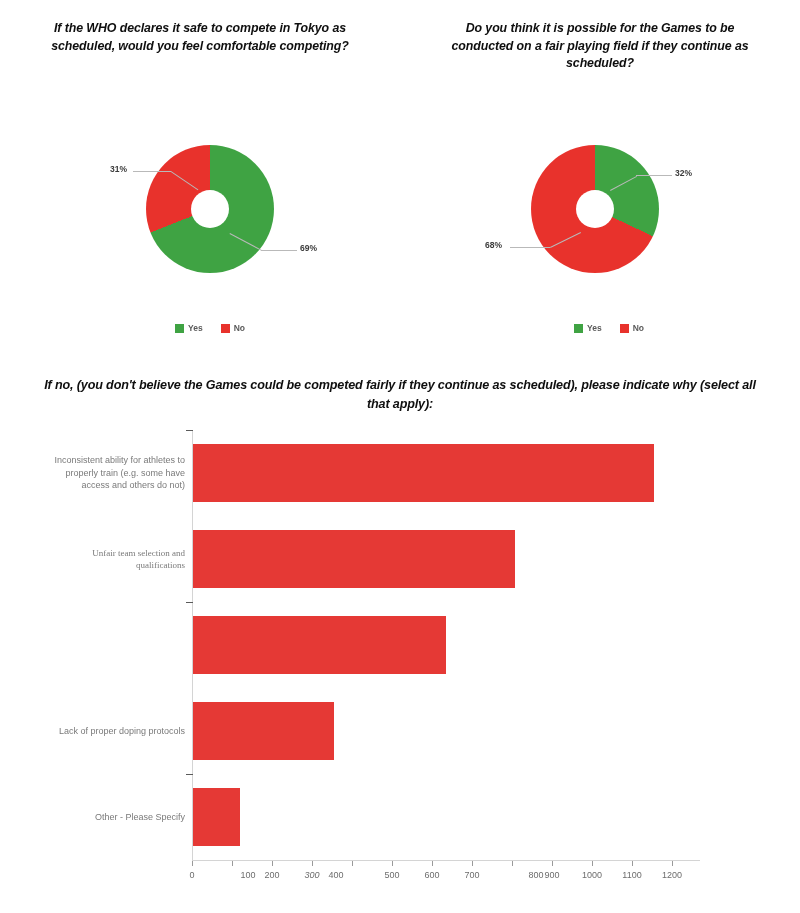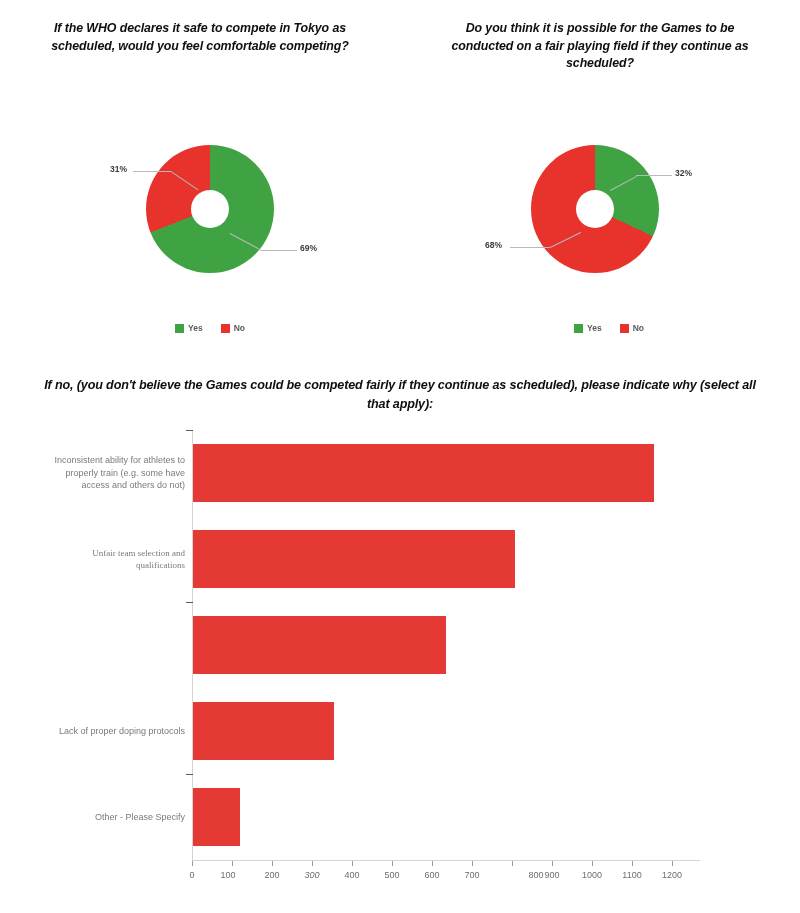--- a/index.html
+++ b/index.html
@@ -297,7 +297,7 @@
         <div class="x-tick" style="left: 192px;"></div>
         <div class="x-tick-label" style="left: 192px;">0</div>
         <div class="x-tick" style="left: 232px;"></div>
-        <div class="x-tick-label" style="left: 228px;">100</div>
+        <div class="x-tick-label" style="left: 248px;">100</div>
         <div class="x-tick" style="left: 272px;"></div>
         <div class="x-tick-label" style="left: 272px;">200</div>
         <div class="x-tick" style="left: 312px;"></div>

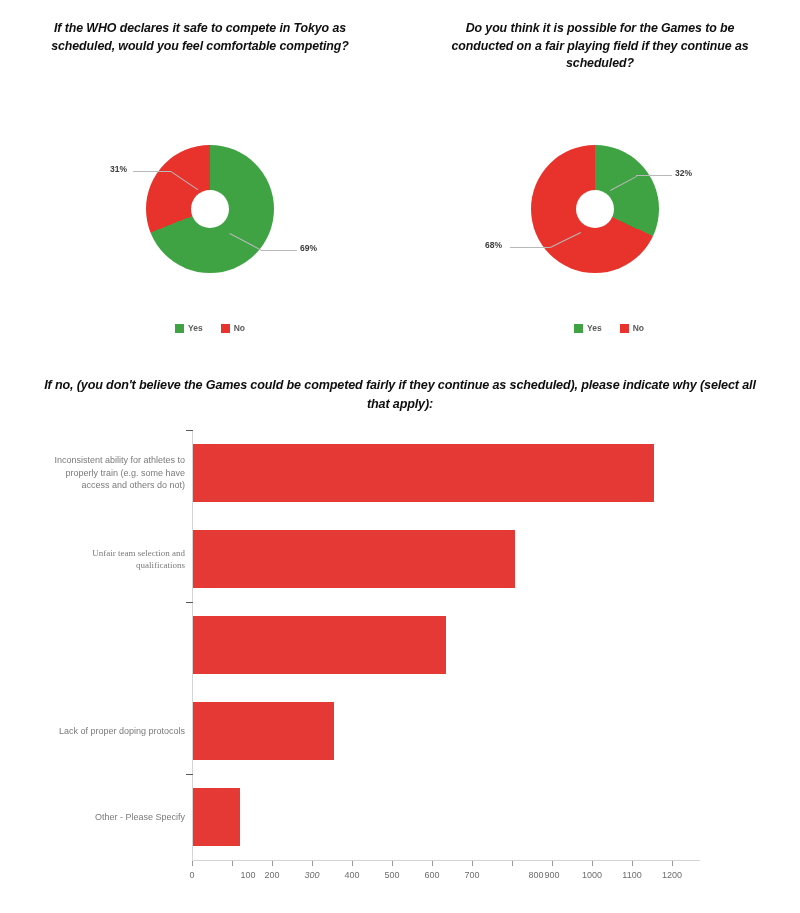--- a/index.html
+++ b/index.html
@@ -303,7 +303,7 @@
         <div class="x-tick" style="left: 312px;"></div>
         <div class="x-tick-label" style="left: 312px; font-style: italic;">300</div>
         <div class="x-tick" style="left: 352px;"></div>
-        <div class="x-tick-label" style="left: 352px;">400</div>
+        <div class="x-tick-label" style="left: 336px;">400</div>
         <div class="x-tick" style="left: 392px;"></div>
         <div class="x-tick-label" style="left: 392px;">500</div>
         <div class="x-tick" style="left: 432px;"></div>

